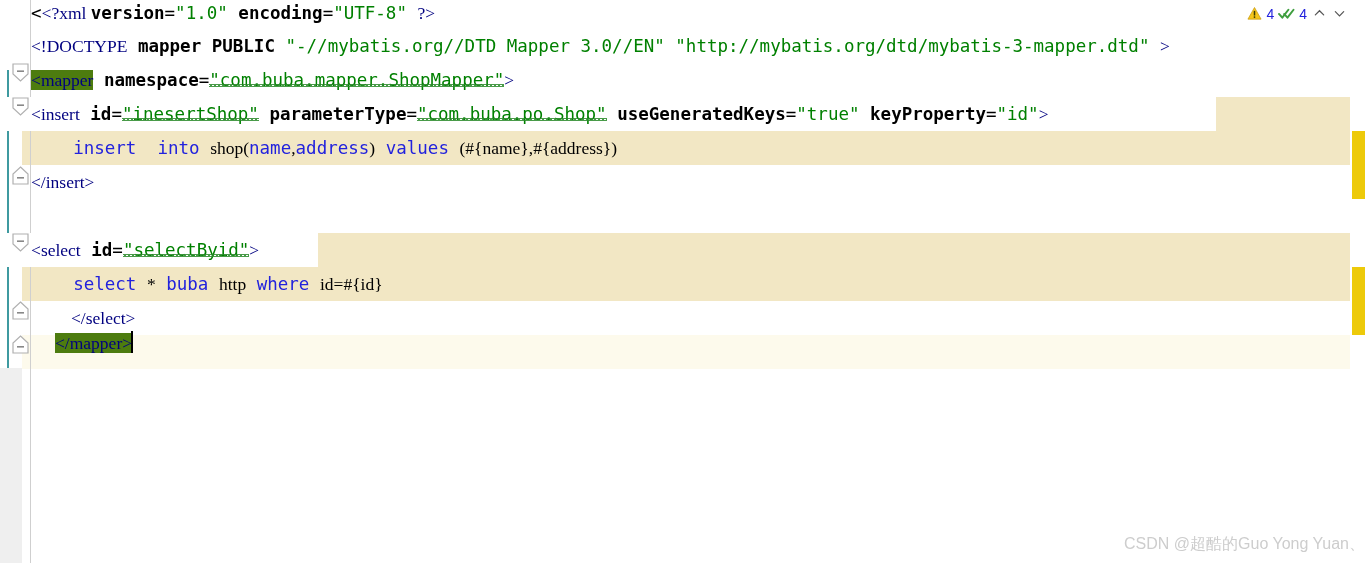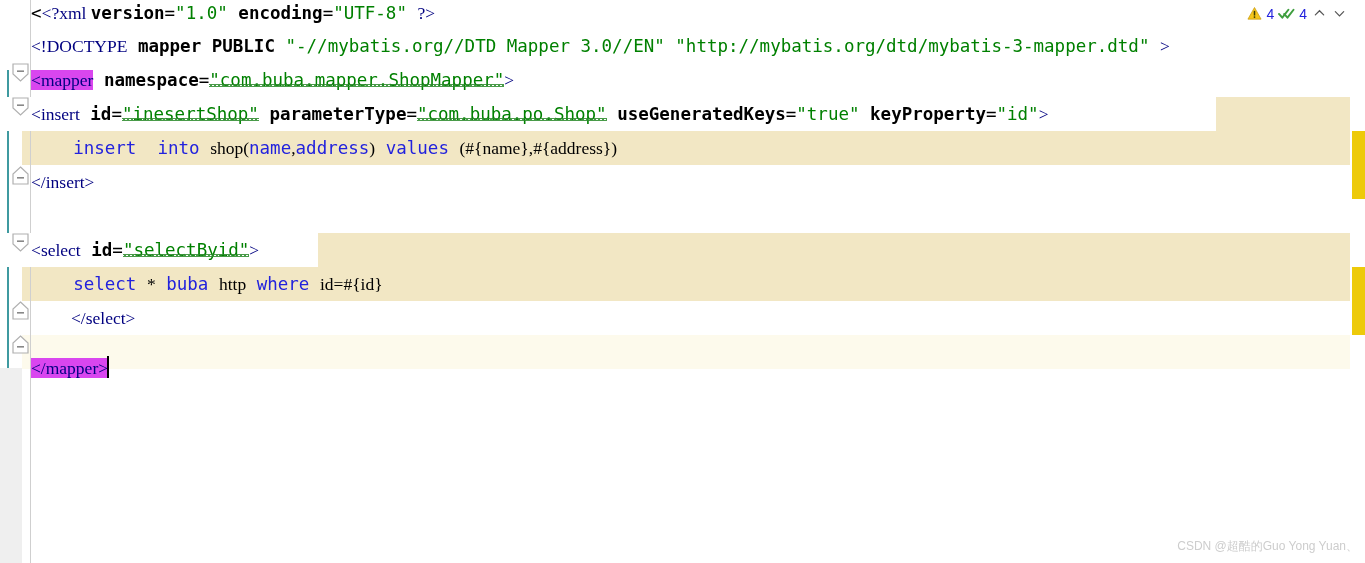--- a/index.html
+++ b/index.html
@@ -103,7 +103,7 @@
   .band-cream   { background: #fdfaec; }
 
   
-  .chip-teal { background: #d946ef; }
+  .chip-teal { background: #4d7c0f; }
   .chip-white { background: #ffffff; }
 
   

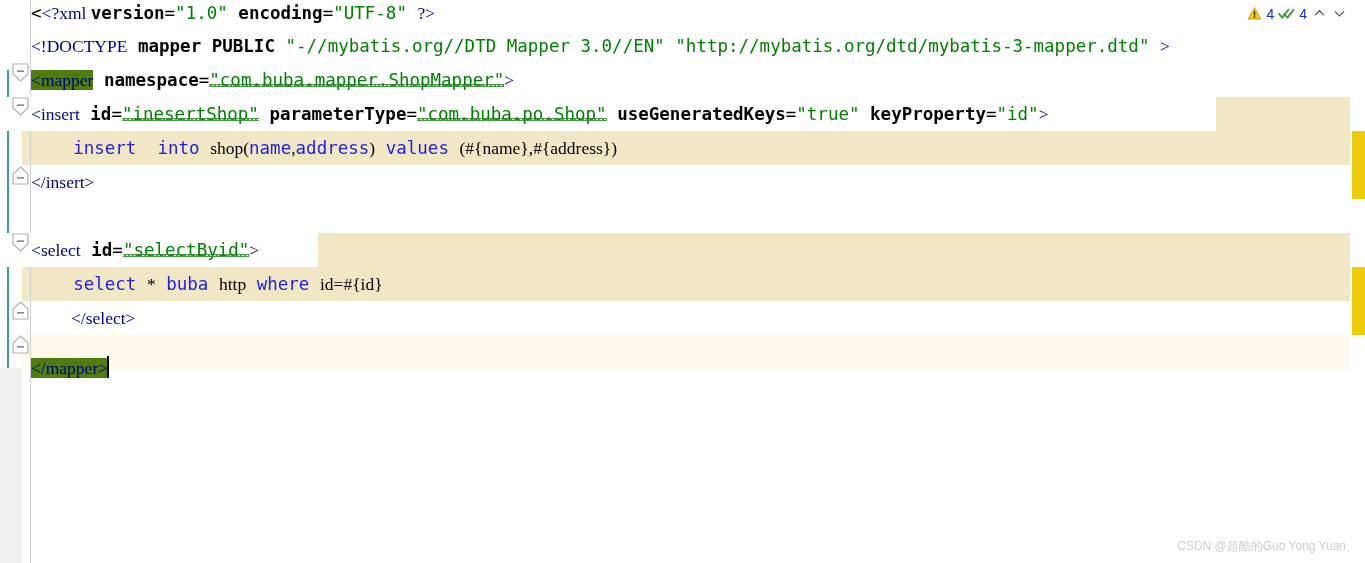--- a/index.html
+++ b/index.html
@@ -267,7 +267,7 @@
 
     <div class="line" style="top:301px;padding-left:40px;"><span class="txt"><span class="c-tag">&lt;/select&gt;</span></span></div>
 
-    <div class="line" style="top:351px;"><span class="txt"><span class="chip-teal"><span class="c-tag">&lt;/</span><span class="c-tag">mapper</span><span class="c-tag">&gt;</span></span><span class="caret"></span></span></div>
+    <div class="line" style="top:326px;padding-left:24px;"><span class="txt"><span class="chip-teal"><span class="c-tag">&lt;/</span><span class="c-tag">mapper</span><span class="c-tag">&gt;</span></span><span class="caret"></span></span></div>
 
   </div>
 

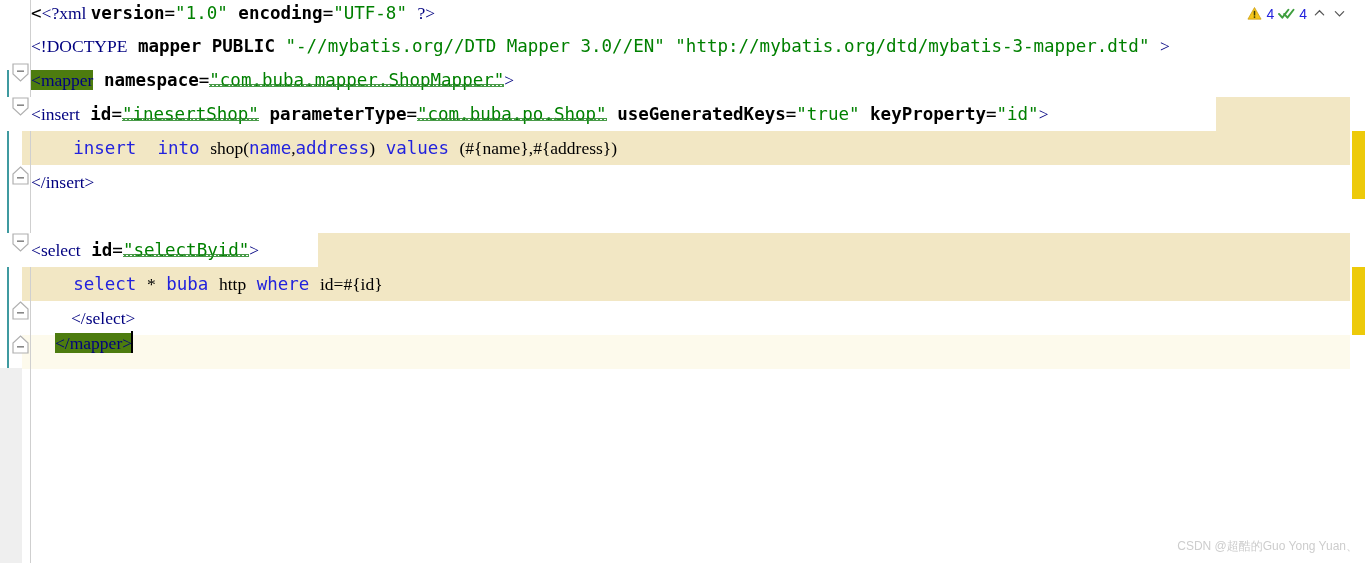--- a/index.html
+++ b/index.html
@@ -184,10 +184,10 @@
   
   .watermark {
     position: absolute;
-    right: 7px;
+    right: 0;
     bottom: 8px;
     font-family: "Liberation Sans", sans-serif;
-    font-size: 12px;
+    font-size: 16px;
     color: #cdcdcd;
     z-index: 20;
     white-space: nowrap;

